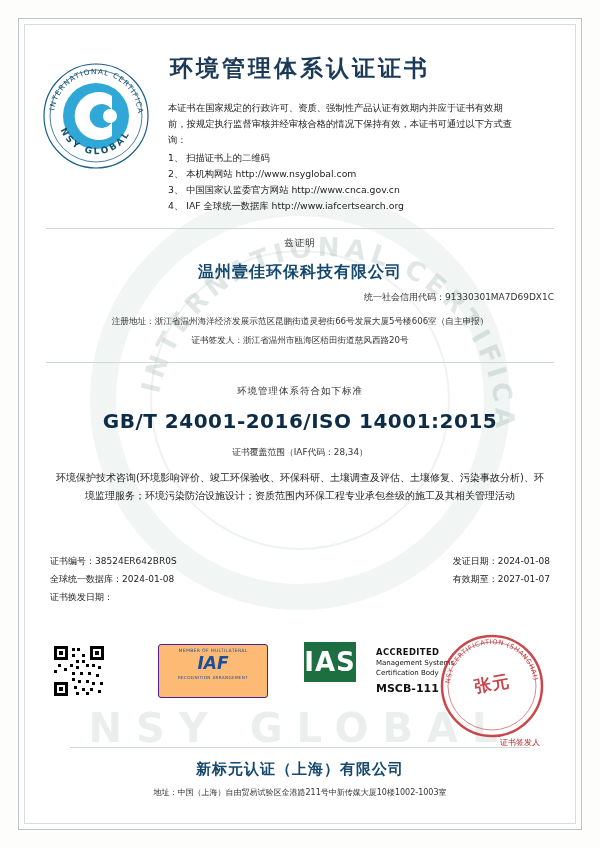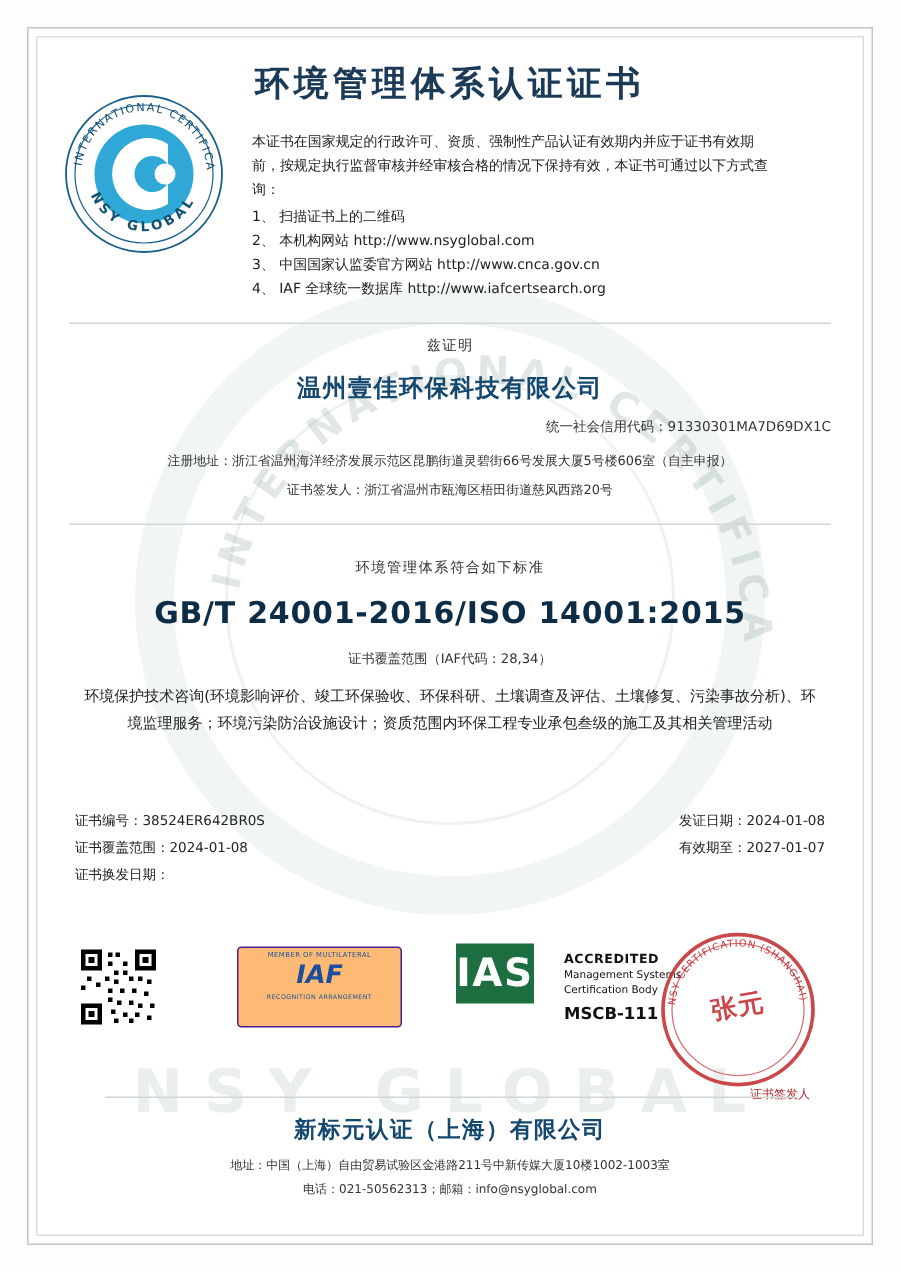--- a/index.html
+++ b/index.html
@@ -70,7 +70,7 @@
     font-weight:bold;
     color:#1b3a57;
     letter-spacing:3px;
-    padding-top:40px;
+    padding-top:53px;
   }
   .logo{
     position:absolute;

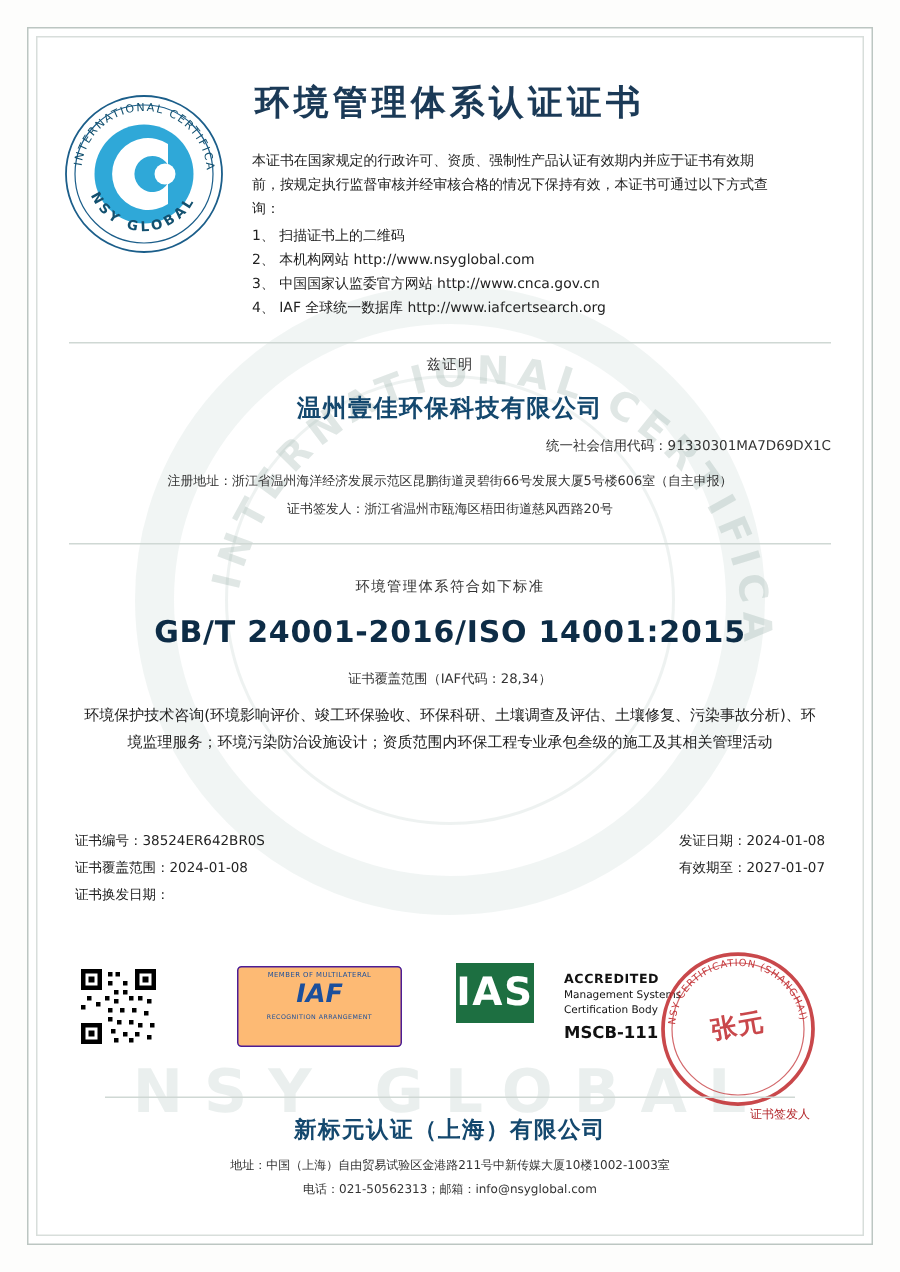--- a/index.html
+++ b/index.html
@@ -329,7 +329,7 @@
           <span>证书编号：</span><span>38524ER642BR0S</span>
         </div>
         <div>
-          <span>证书覆盖范围：</span><span>2024-01-08</span>
+          <span>全球统一数据库：</span><span>2024-01-08</span>
         </div>
         <div>
           <span>证书换发日期：</span><span></span>

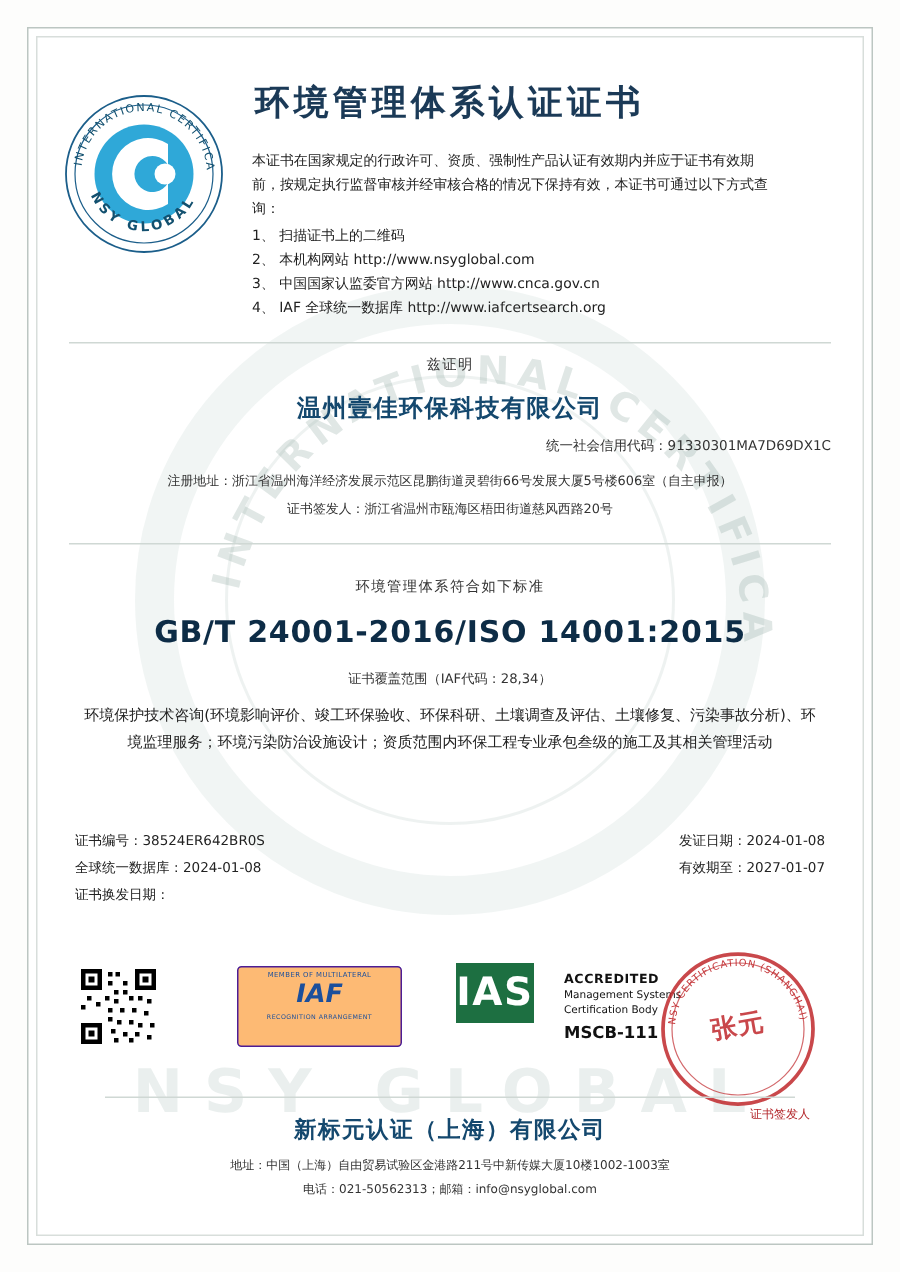--- a/index.html
+++ b/index.html
@@ -430,7 +430,6 @@
     <hr class="footer-hr">
     <div class="footer-name">新标元认证（上海）有限公司</div>
     <div class="footer-line">地址：中国（上海）自由贸易试验区金港路211号中新传媒大厦10楼1002-1003室</div>
-    <div class="footer-line" style="margin-top:3px;">电话：021-50562313；邮箱：info@nsyglobal.com</div>
   </div>
 </div>
 

